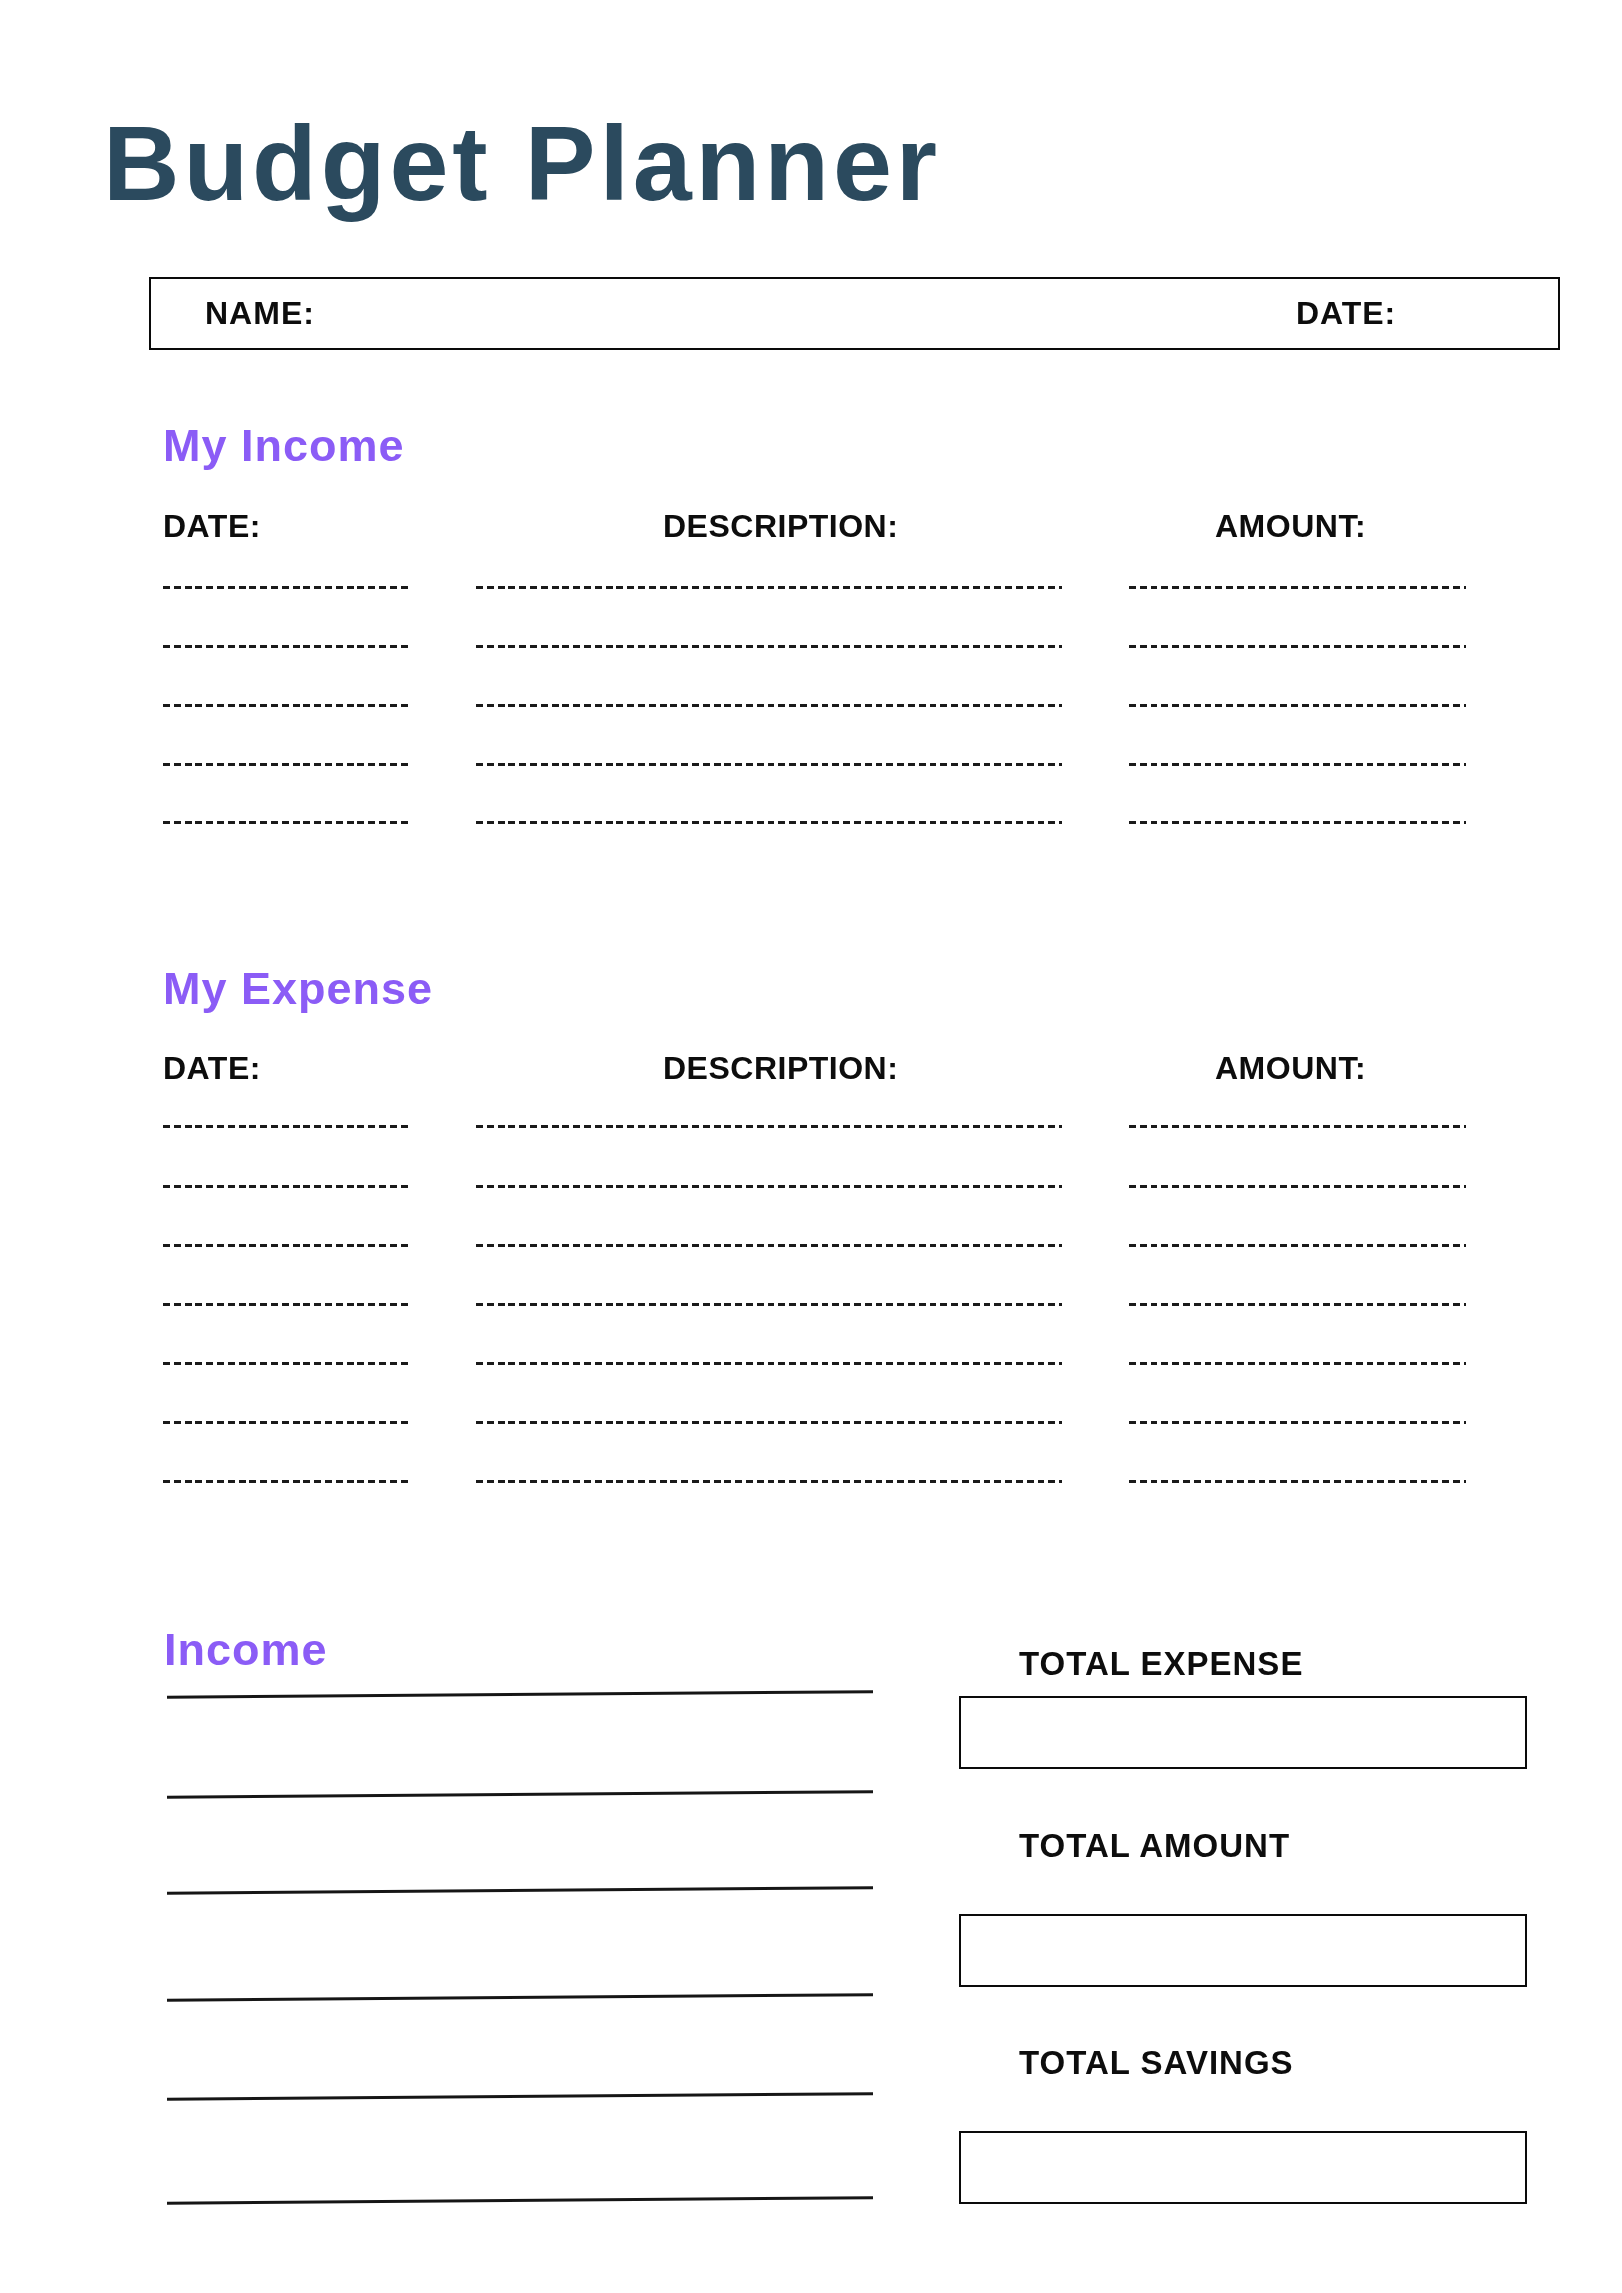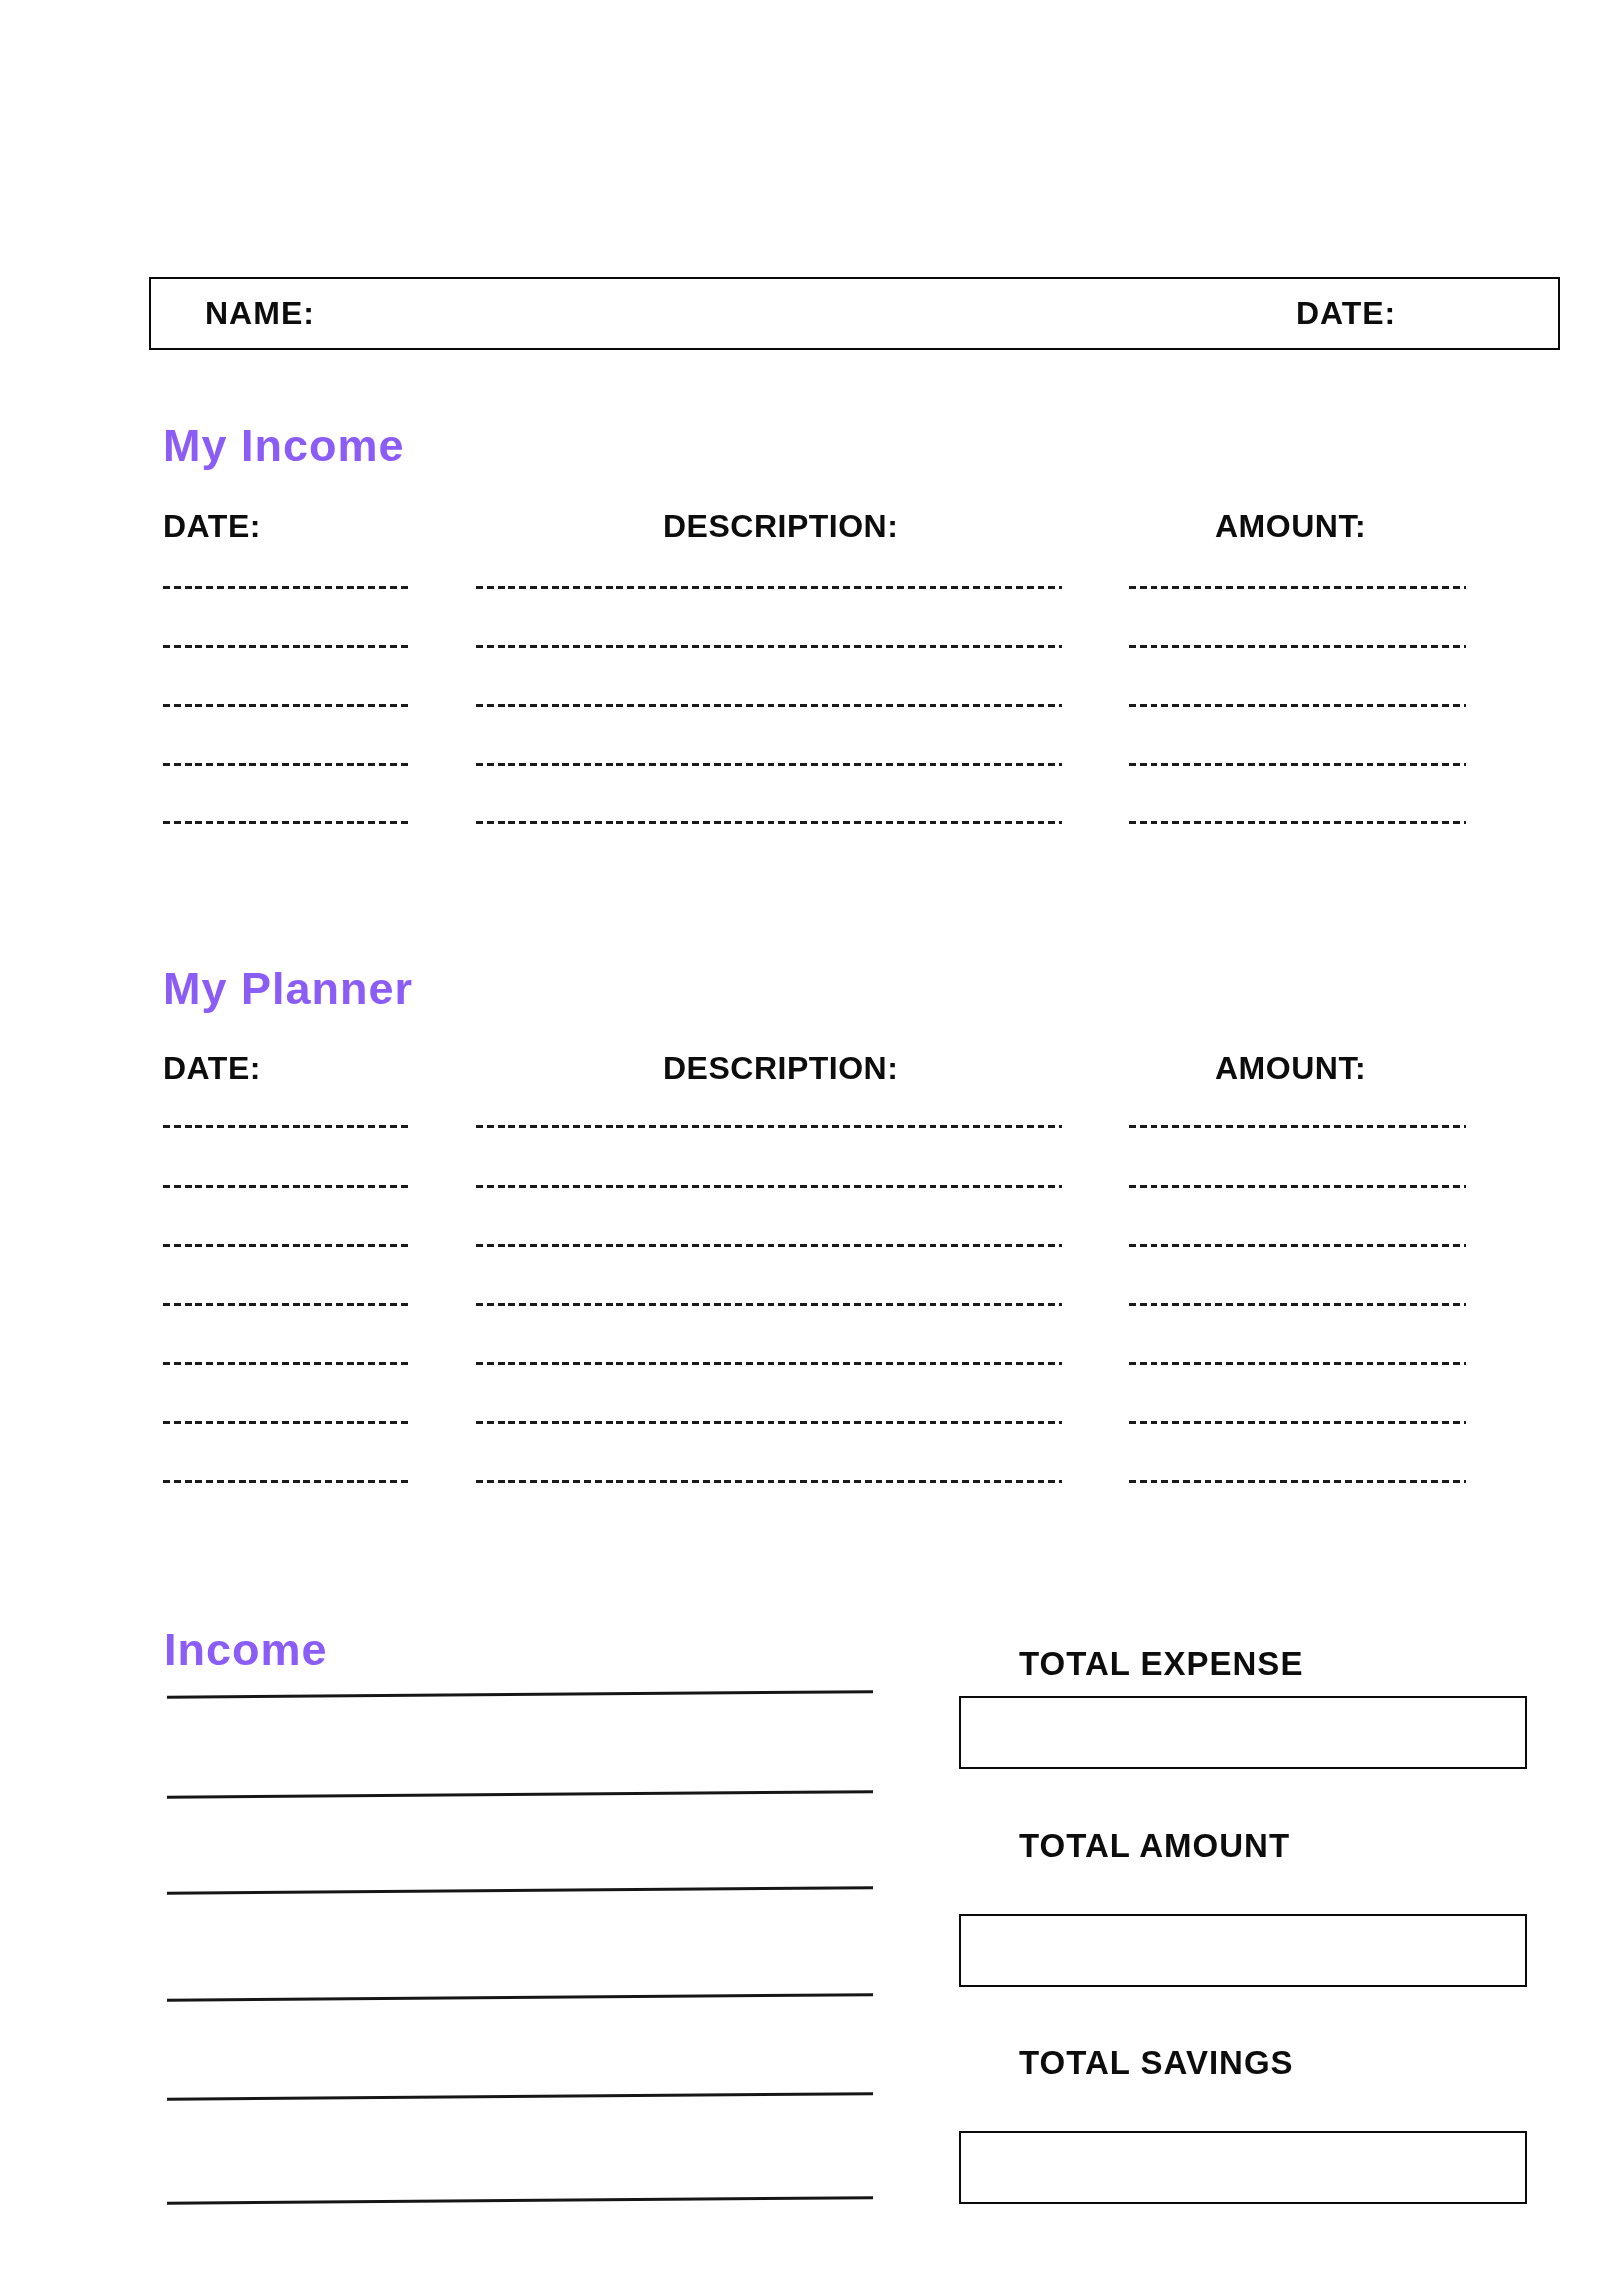--- a/index.html
+++ b/index.html
@@ -99,6 +99,7 @@
 
 <div class="page">
 
+  <div class="abs page-title">Budget Planner</div>
 
   <div class="abs header-box">
     <span class="field-label name-label">NAME:</span>

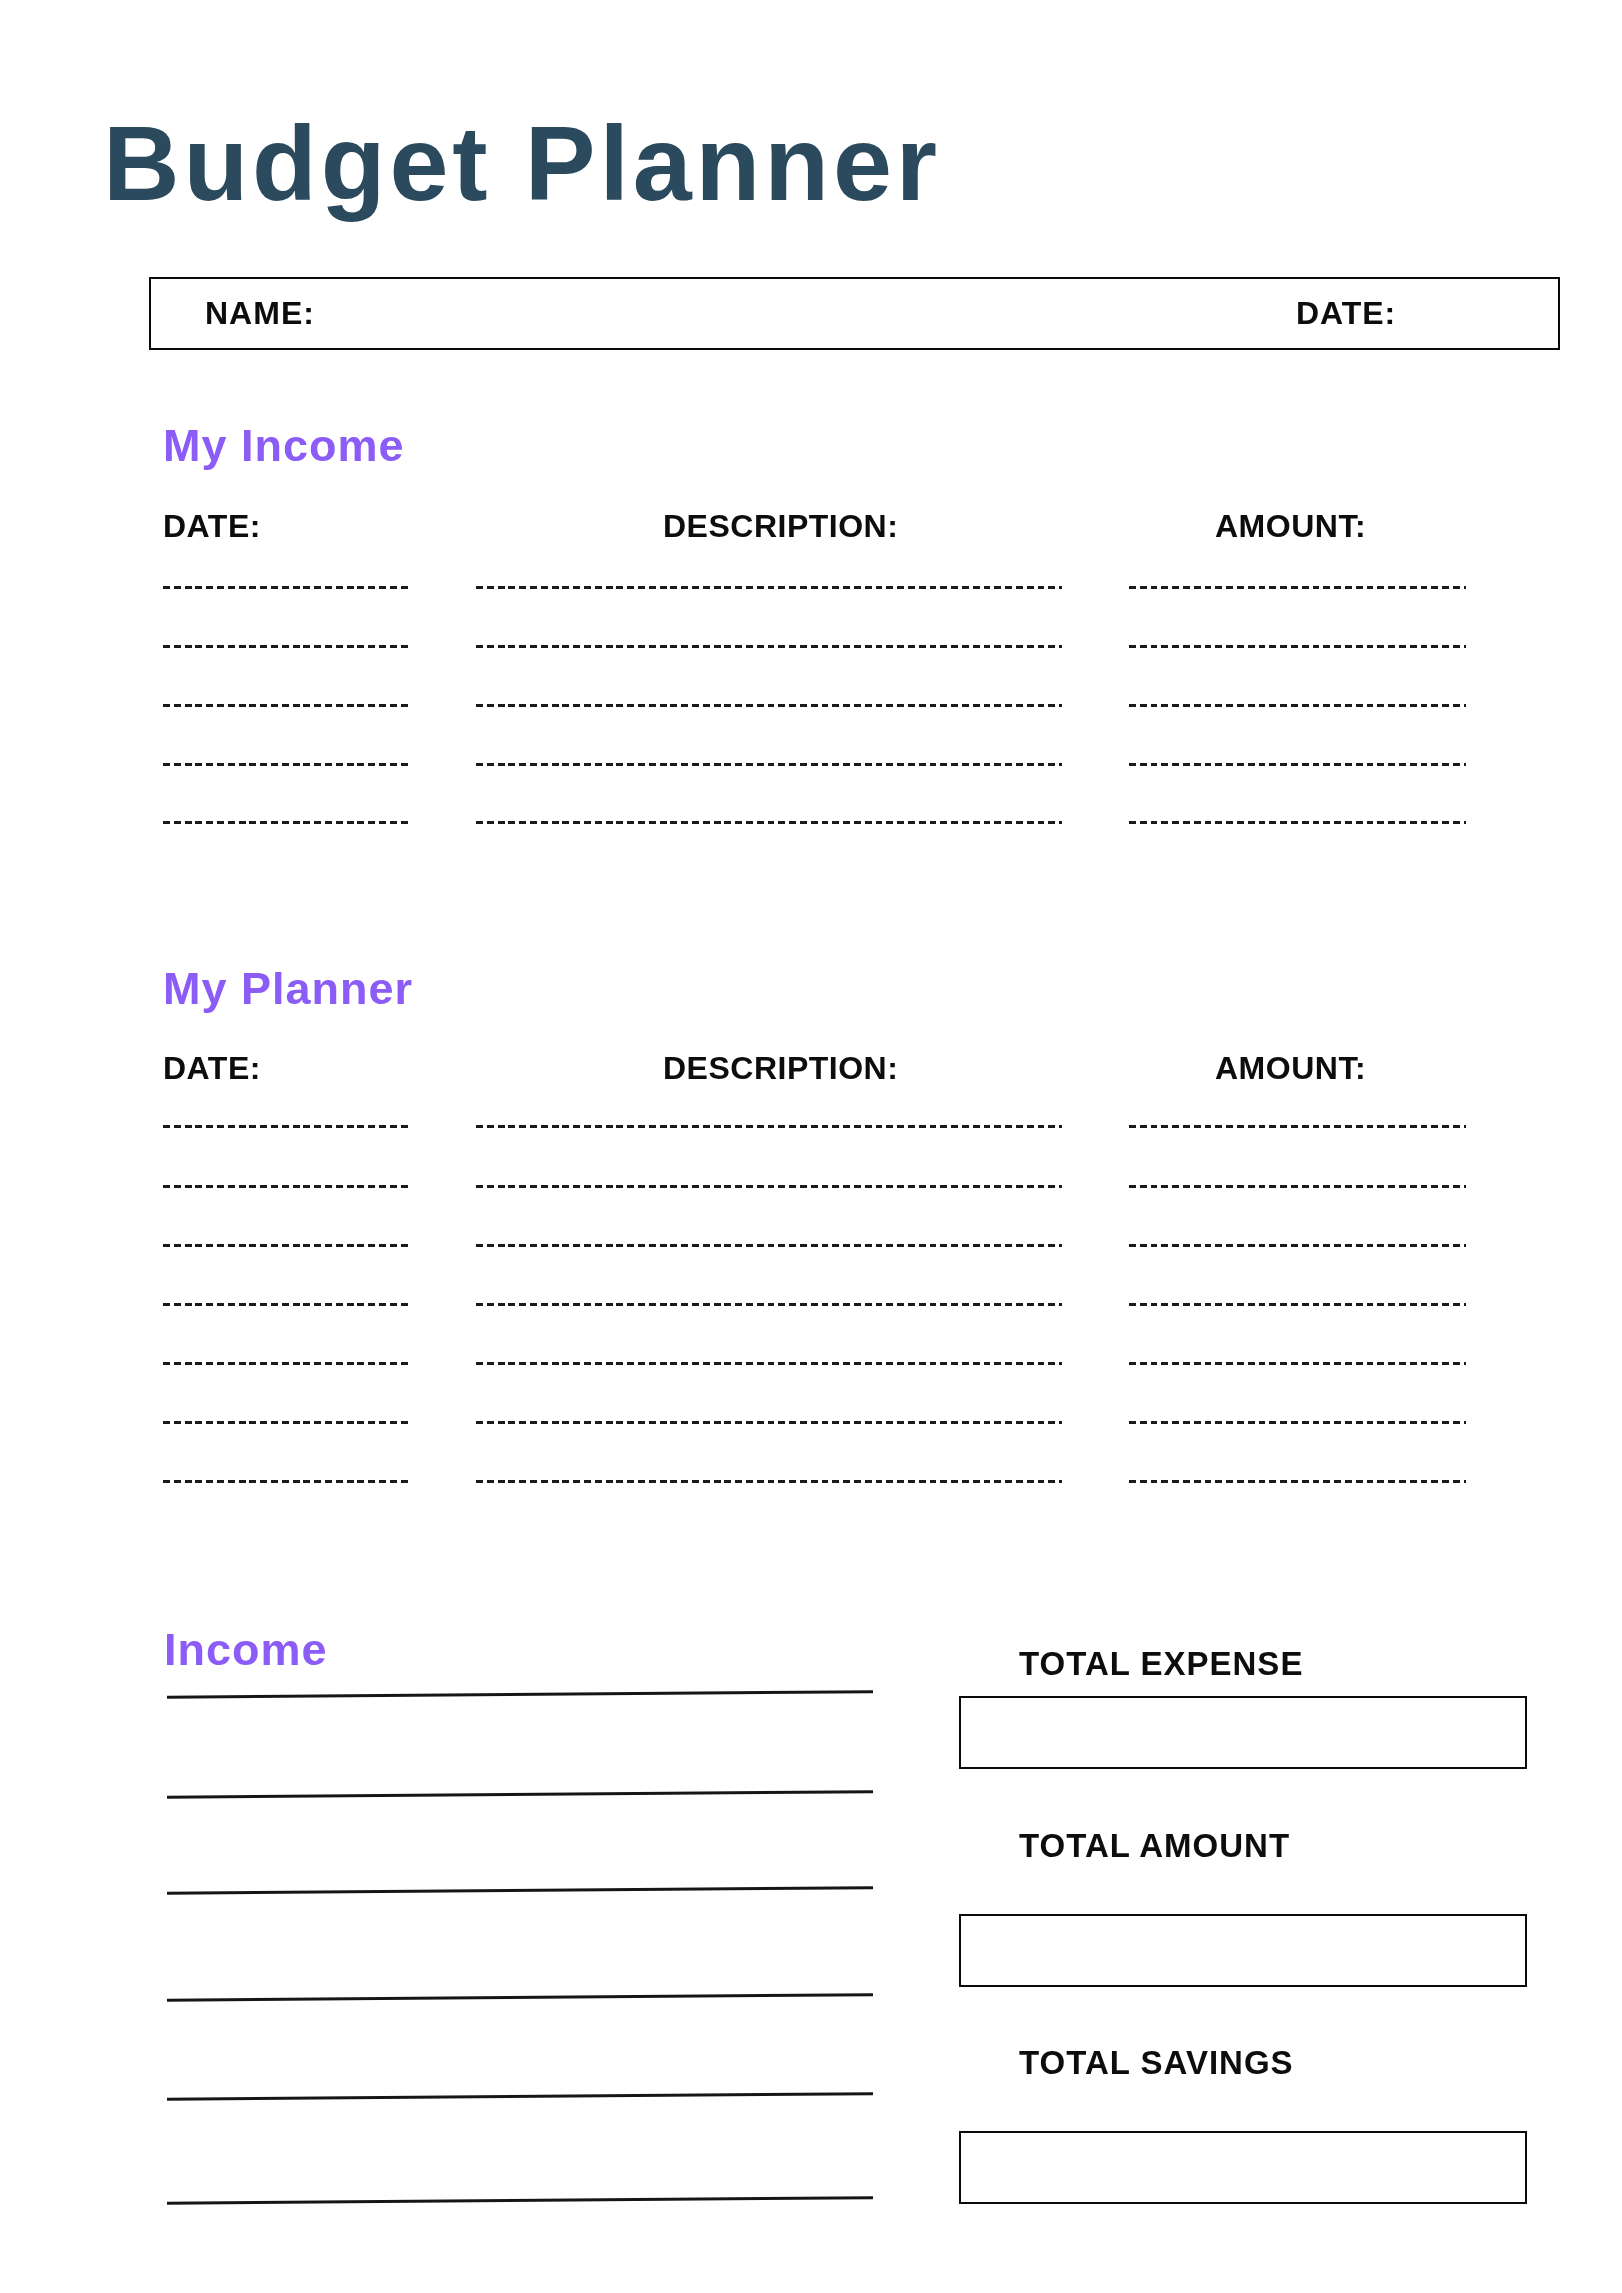--- a/index.html
+++ b/index.html
@@ -130,7 +130,7 @@
       <div class="dash-line col-amount" style="top: 821px;"></div>
     </div>
 
-  <div class="abs section-heading" style="left:163px; top:966px;">My Planner</div>
+  <div class="abs section-heading" style="left:163px; top:966px;">My Expense</div>
   <div class="abs col-header" style="left:163px; top:1052px;">DATE:</div>
   <div class="abs col-header" style="left:663px; top:1052px;">DESCRIPTION:</div>
   <div class="abs col-header" style="left:1215px; top:1052px;">AMOUNT:</div>

